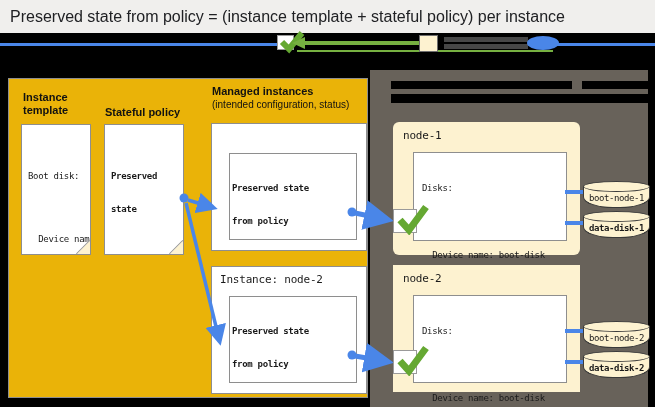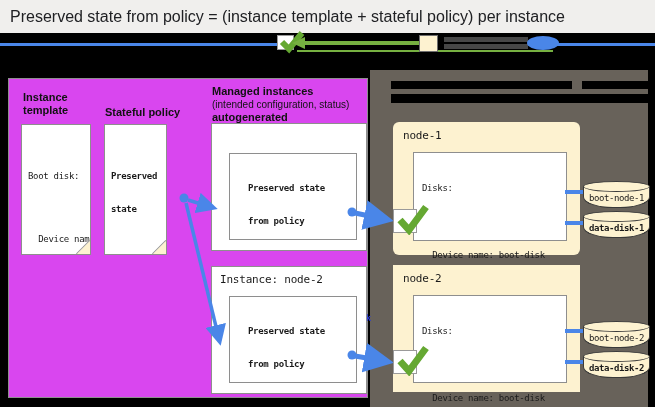--- a/index.html
+++ b/index.html
@@ -30,7 +30,7 @@
 
   
   .left-panel { position:absolute; left:8px; top:78px; width:360px; height:320px;
-                background:#d946ef; border:1px solid #8e8e8e; }
+                background:#eab308; border:1px solid #8e8e8e; }
   .lbl { position:absolute; font-size:11px; line-height:13px; font-weight:bold; color:#111; }
   .lbl .reg { font-weight:normal; font-size:10px; }
 

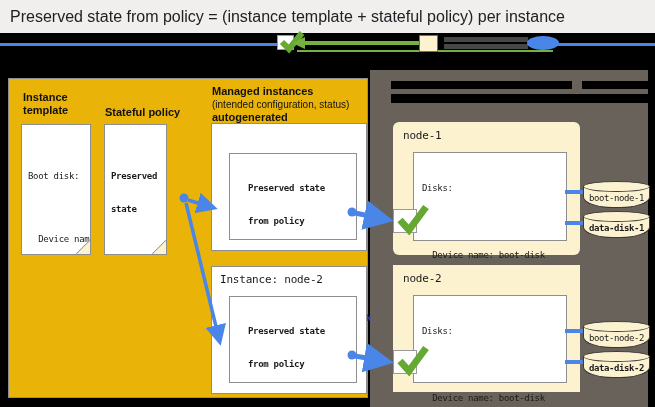--- a/index.html
+++ b/index.html
@@ -116,7 +116,6 @@
     <div class="lbl" style="left:203px; top:6px; width:160px;">
       <div>Managed instances</div>
       <div class="reg">(intended configuration, status)</div>
-      <div>autogenerated</div>
     </div>
 
     <div class="doc-card mono m9" style="left:12px; top:45px; width:70px; height:131px;">

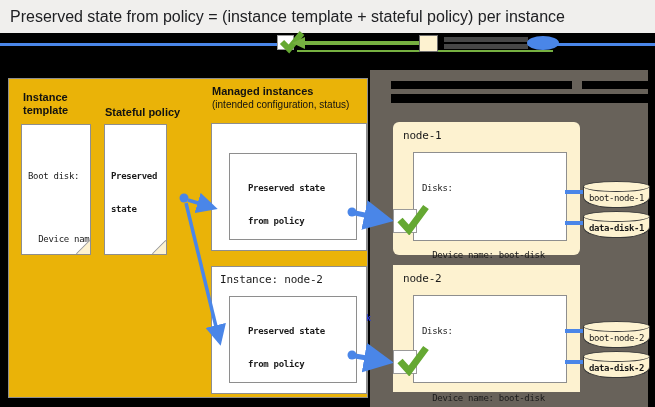--- a/index.html
+++ b/index.html
@@ -131,7 +131,7 @@
       
     </div>
 
-    <div class="doc-card mono m9" style="left:95px; top:45px; width:63px; height:131px;">
+    <div class="doc-card mono m9" style="left:95px; top:45px; width:80px; height:131px;">
       <div class="bold-t">Preserved</div>
       <div class="bold-t">state</div>
       <div class="sp9"></div>

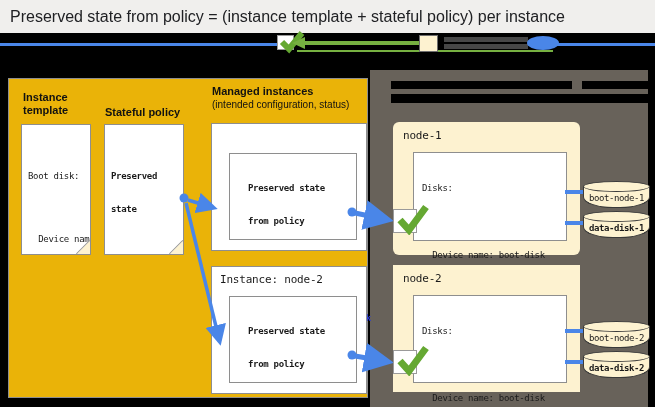--- a/index.html
+++ b/index.html
@@ -51,7 +51,7 @@
   .mi-box { position:absolute; background:#fff; border:1px solid #8e8e8e; }
   .mi-name { position:absolute; left:8px; top:6px; }
   .mi-inner { position:absolute; left:17px; top:29px; width:128px; height:87px;
-              background:#fff; border:1px solid #8e8e8e; padding:7px 3px 0 18px; }
+              background:#fff; border:1px solid #8e8e8e; padding:7px 3px 0 2px; }
 
   
   .gray-panel { position:absolute; left:370px; top:70px; width:278px; height:337px; background:#68625a; }

